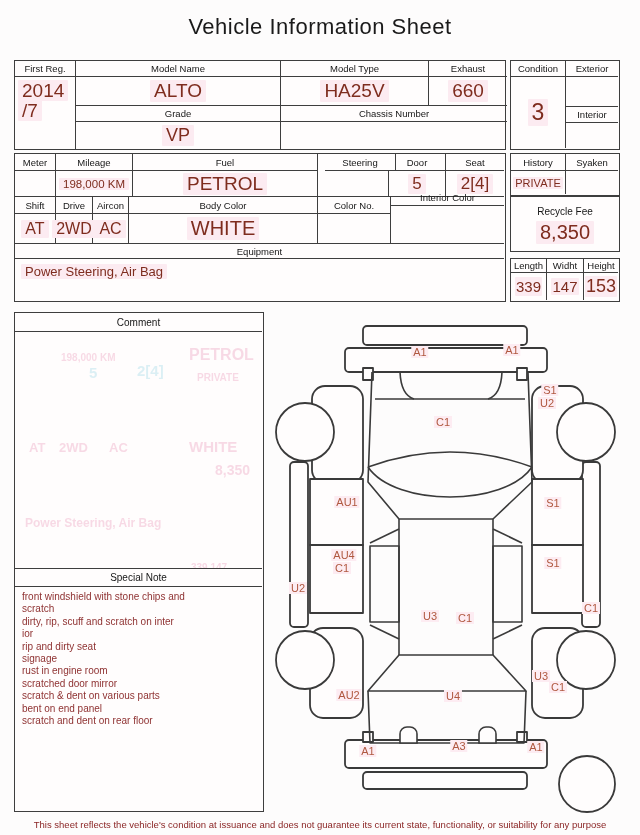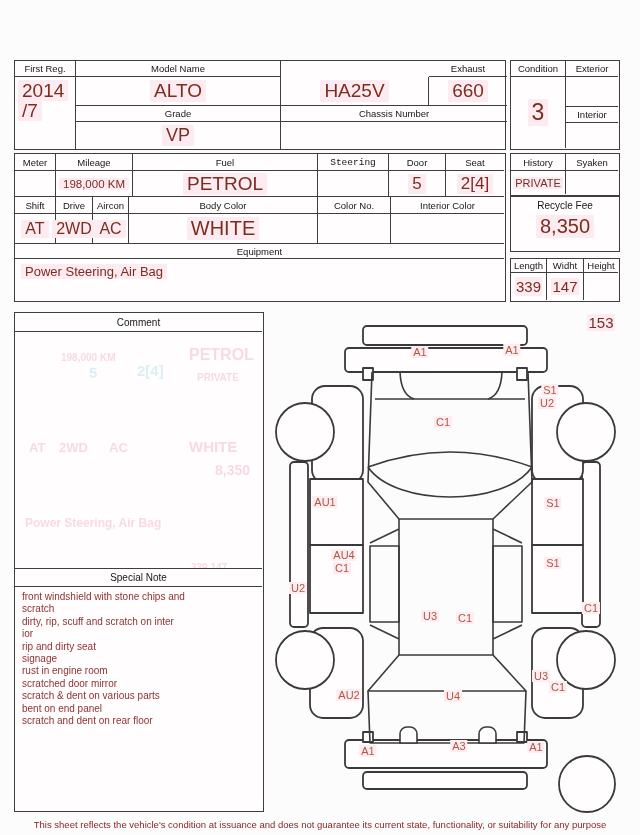--- a/index.html
+++ b/index.html
@@ -38,6 +38,7 @@
 
 <div id="sheet">
 
+  <div class="title">Vehicle Information Sheet</div>
 
   <div class="box" style="left:14px;top:60px;width:492px;height:90px;">
     <div class="cell hdr bb br" style="left:0;top:0;width:61px;height:16px;">First Reg.</div>

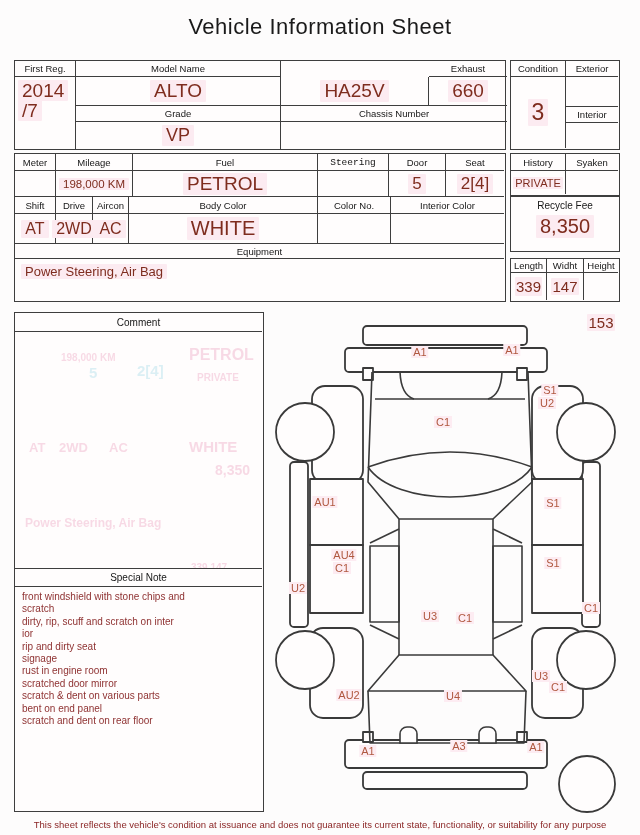--- a/index.html
+++ b/index.html
@@ -52,6 +52,7 @@
     <div class="cell val bb br" style="left:61px;top:16px;width:205px;height:29px;font-size:19px;">
         <span class="hl">ALTO</span>
       </div>
+    <div class="cell hdr bb br" style="left:266px;top:0;width:148px;height:16px;">Model Type</div>
     <div class="cell val bb br" style="left:266px;top:16px;width:148px;height:29px;font-size:19px;">
         <span class="hl">HA25V</span>
       </div>

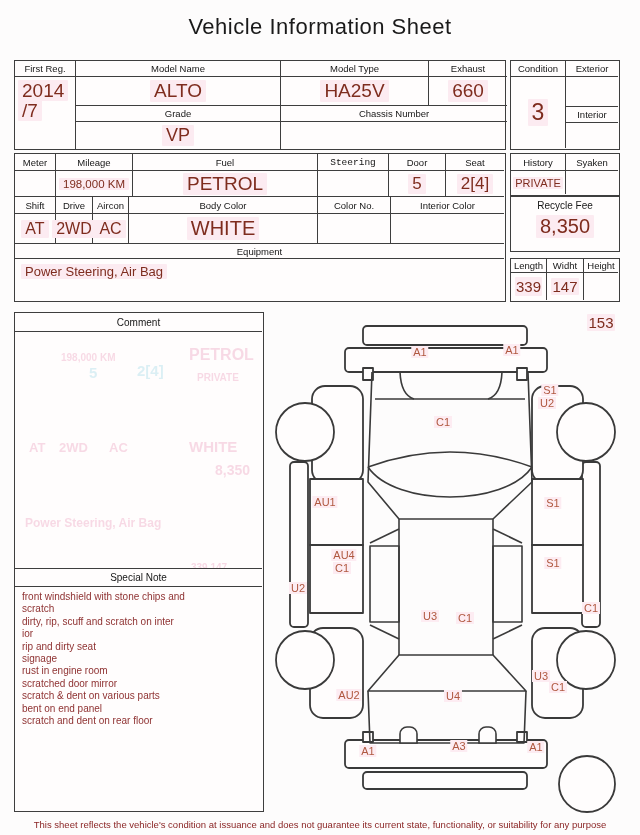--- a/index.html
+++ b/index.html
@@ -83,7 +83,7 @@
     <div class="cell hdr bb br" style="left:0;top:0;width:41px;height:17px;">Meter</div>
     <div class="cell hdr bb br" style="left:41px;top:0;width:77px;height:17px;">Mileage</div>
     <div class="cell hdr bb br" style="left:118px;top:0;width:185px;height:17px;">Fuel</div>
-    <div class="cell hdr bb br" style="left:303px;top:0;width:71px;height:17px;font-family:Liberation Mono, monospace;">Steering</div>
+    <div class="cell hdr bb br" style="left:310px;top:0;width:71px;height:17px;">Steering</div>
     <div class="cell hdr bb br" style="left:374px;top:0;width:57px;height:17px;">Door</div>
     <div class="cell hdr bb" style="left:431px;top:0;width:58px;height:17px;">Seat</div>
 

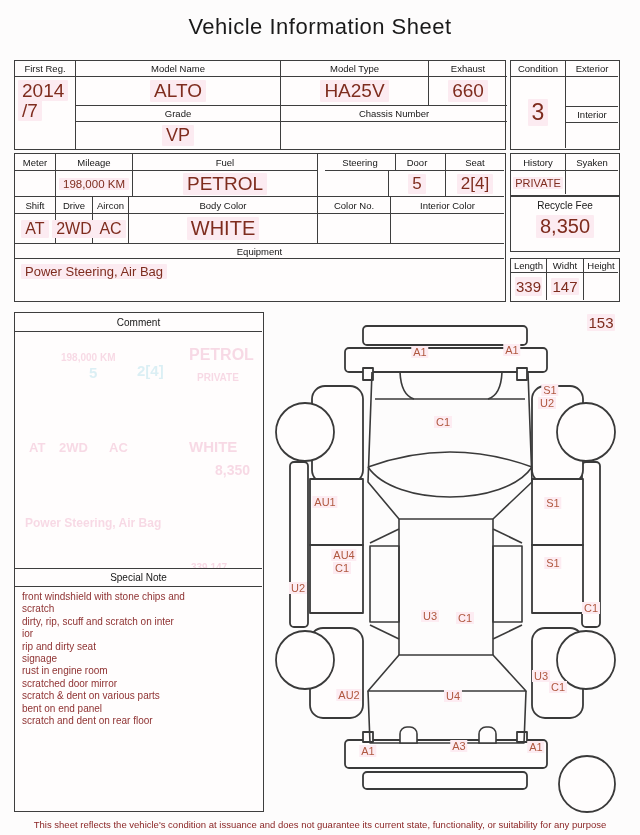--- a/index.html
+++ b/index.html
@@ -107,7 +107,7 @@
     <div class="cell hdr bb br" style="left:78px;top:43px;width:36px;height:17px;">Aircon</div>
     <div class="cell hdr bb br" style="left:114px;top:43px;width:189px;height:17px;">Body Color</div>
     <div class="cell hdr bb br" style="left:303px;top:43px;width:73px;height:17px;">Color No.</div>
-    <div class="cell hdr bb" style="left:376px;top:43px;width:113px;height:17px;text-align:right;">Interior Color</div>
+    <div class="cell hdr bb" style="left:376px;top:35px;width:113px;height:17px;text-align:right;">Interior Color</div>
 
     <div class="cell val bb br" style="left:0;top:60px;width:41px;height:30px;font-size:16px;">
         <span class="hl">AT</span>

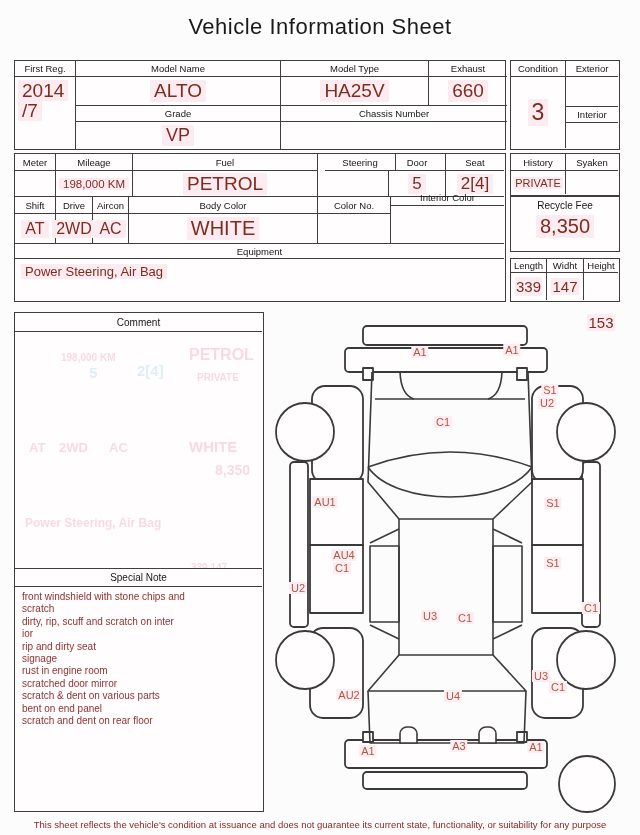--- a/index.html
+++ b/index.html
@@ -20,7 +20,7 @@
     position:absolute;top:14px;left:0;width:100%;text-align:center;
     font-size:22px;color:#1a1a1a;letter-spacing:0.5px;
   }
-  .section-hdr{font-size:10px;color:#161616;text-align:center;padding-top:3px;}
+  .section-hdr{font-size:10px;color:#161616;text-align:center;padding-top:9px;}
   .note-line{font-size:10px;line-height:12.4px;color:#8f3232;white-space:nowrap;}
   .dmg{
     position:absolute;transform:translate(-50%,-50%);

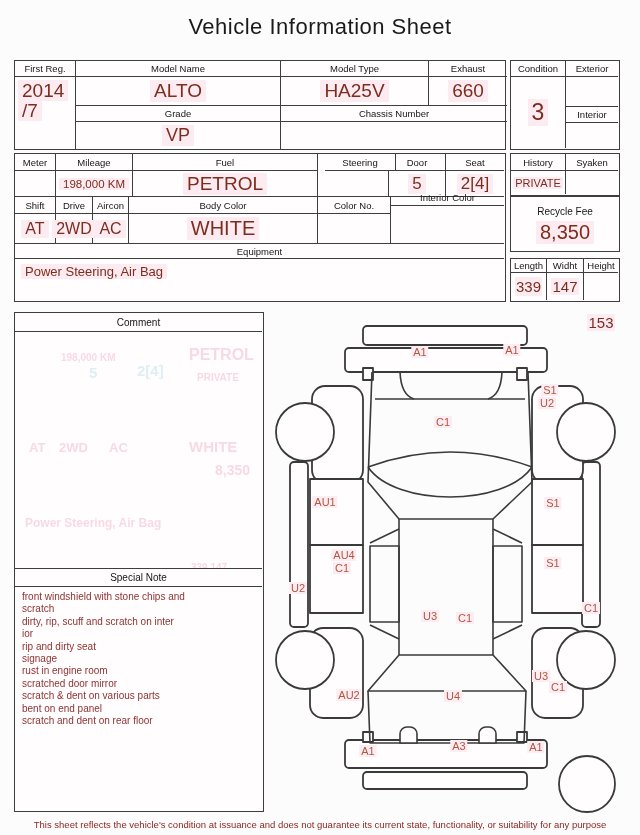--- a/index.html
+++ b/index.html
@@ -156,7 +156,7 @@
     <div class="cell val br" style="left:36px;top:14px;width:37px;height:27px;font-size:15px;align-items:center;">
         <span class="hl" style="padding:0 1px;">147</span>
       </div>
-    <div class="cell val" style="left:73px;top:14px;width:34px;height:27px;font-size:15px;margin-top:36px;">
+    <div class="cell val" style="left:73px;top:14px;width:34px;height:27px;font-size:18px;">
         <span class="hl" style="padding:0 1px;">153</span>
       </div>
   </div>

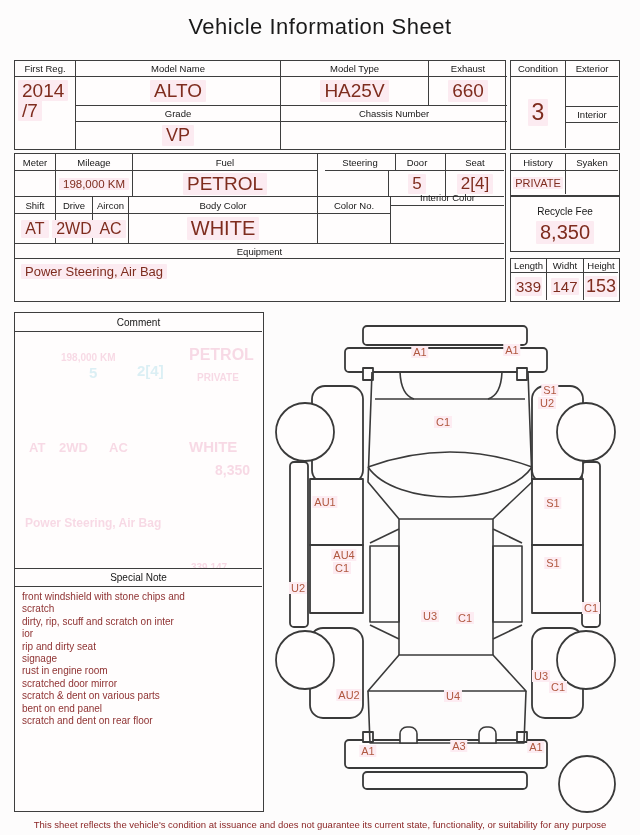--- a/index.html
+++ b/index.html
@@ -263,7 +263,7 @@
         <span class="dmg" style="left: 275px; top: 80px;">S1</span>
         <span class="dmg" style="left: 272px; top: 93px;">U2</span>
         <span class="dmg" style="left: 168px; top: 112px;">C1</span>
-        <span class="dmg" style="left: 50px; top: 192px; text-align: center;">AU1</span>
+        <span class="dmg" style="left: 72px; top: 192px; text-align: center;">AU1</span>
         <span class="dmg" style="left: 278px; top: 193px;">S1</span>
         <span class="dmg" style="left: 69px; top: 245px;">AU4</span>
         <span class="dmg" style="left: 67px; top: 258px;">C1</span>

